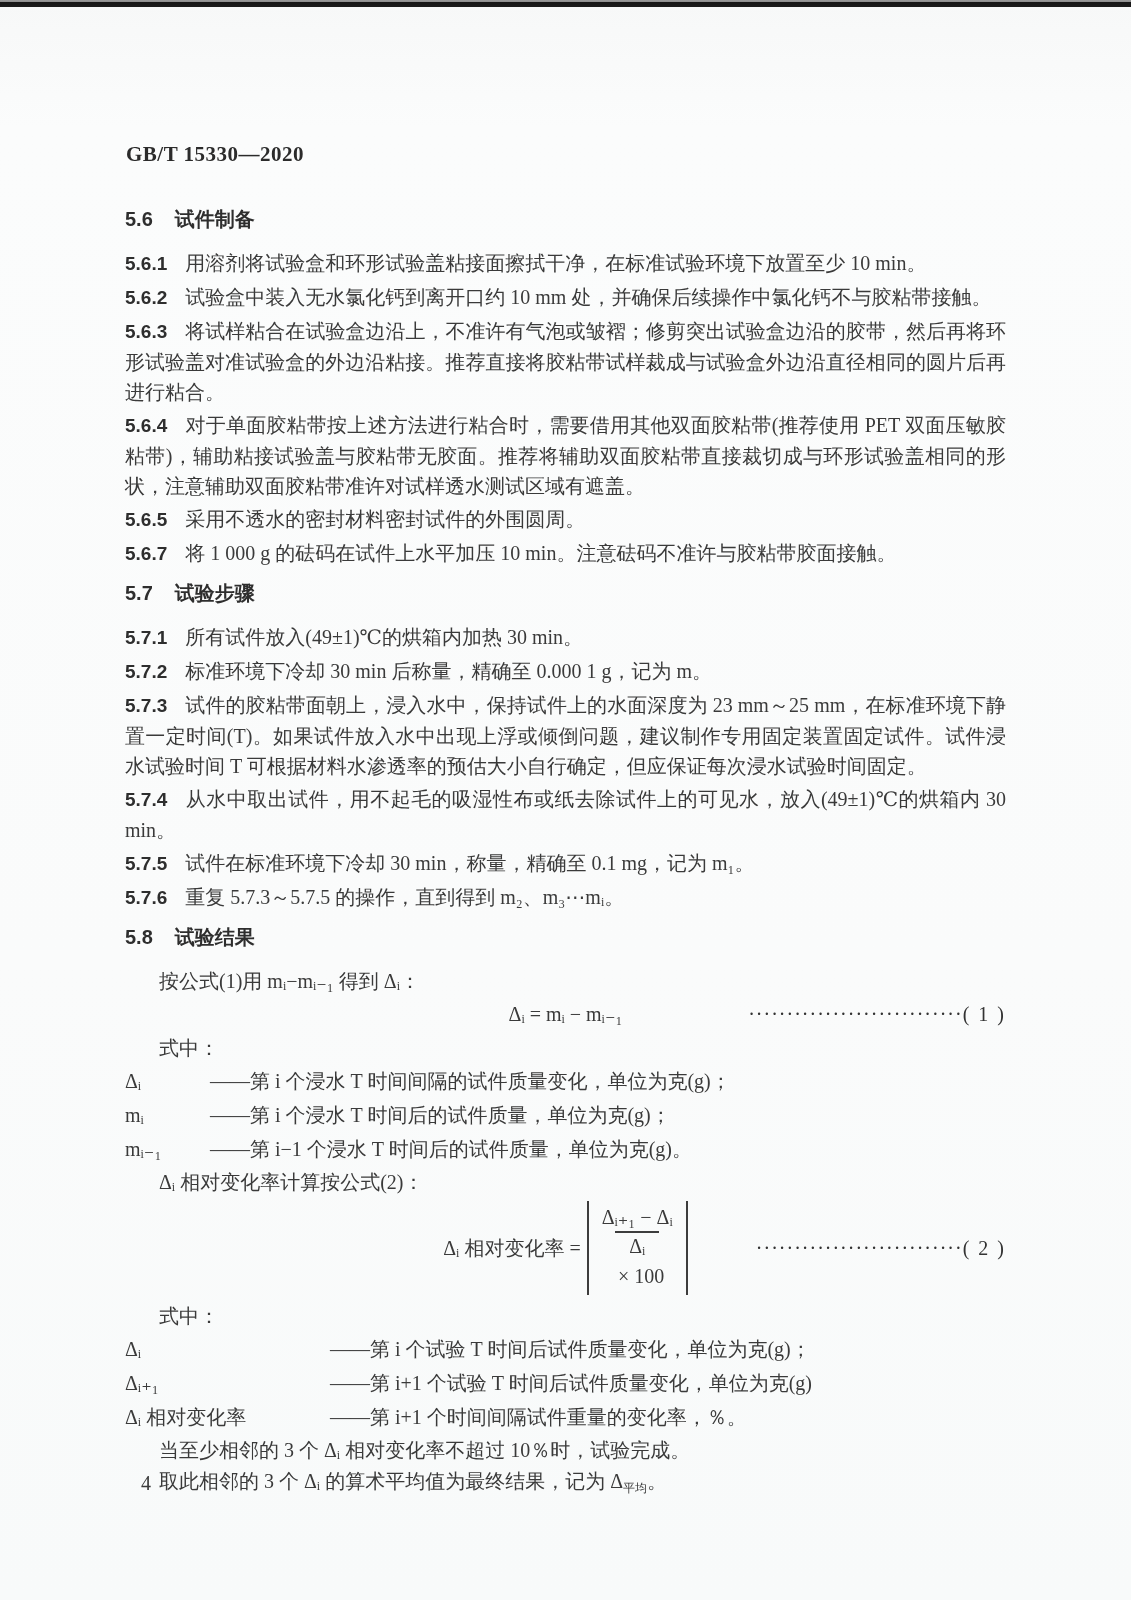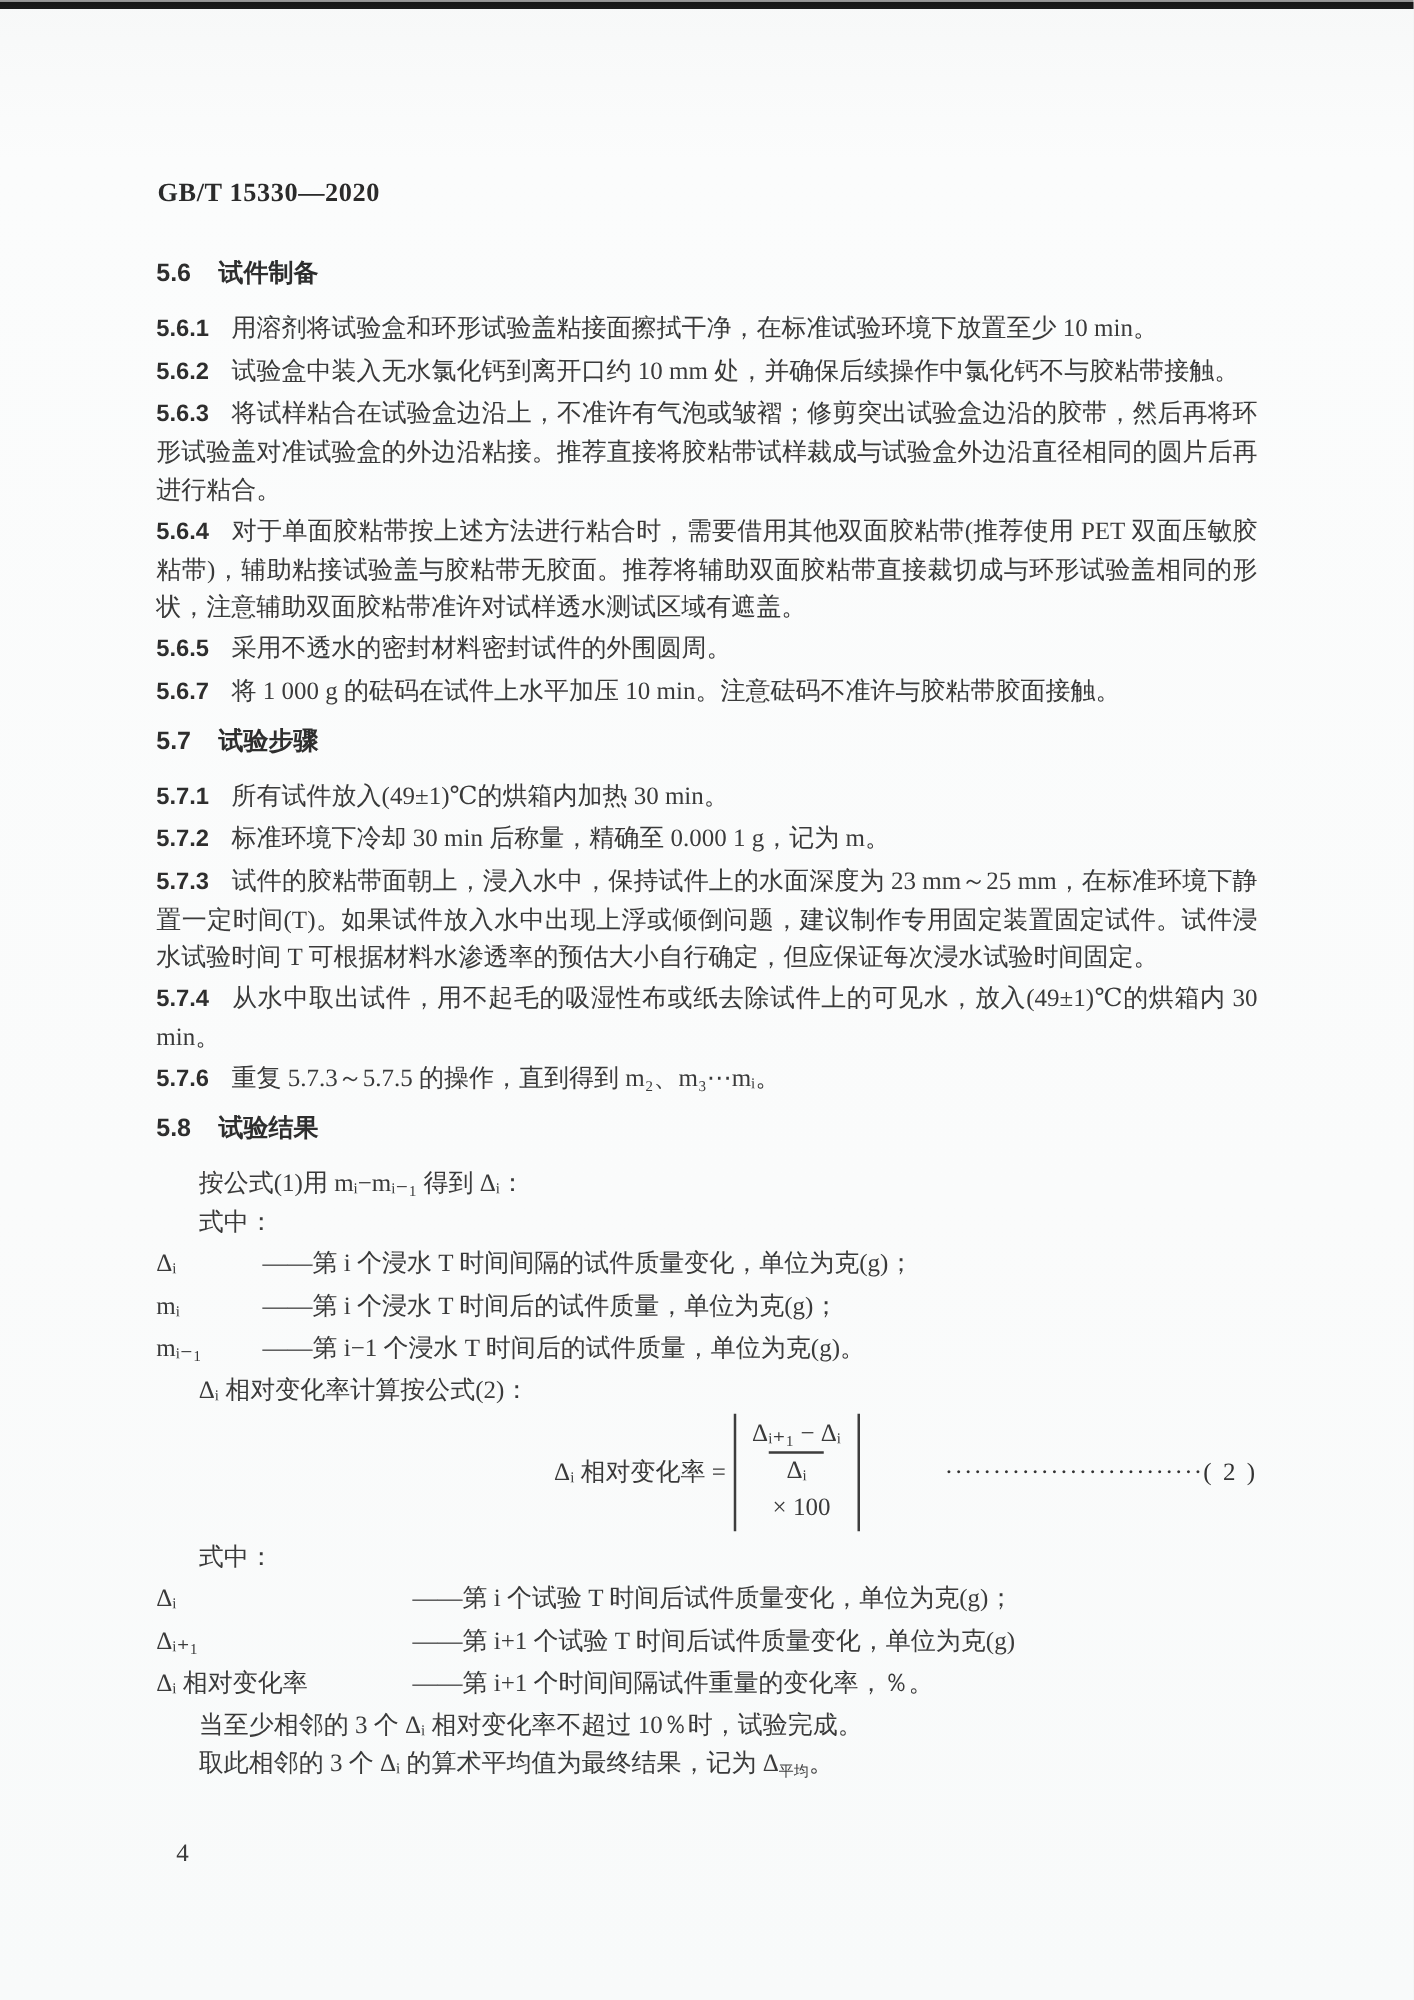--- a/index.html
+++ b/index.html
@@ -91,6 +91,7 @@
     <p class="clause"><span class="cnum">5.7.2</span><span>标准环境下冷却 30 min 后称量，精确至 0.000 1 g，记为 m。</span></p>
     <p class="clause"><span class="cnum">5.7.3</span><span>试件的胶粘带面朝上，浸入水中，保持试件上的水面深度为 23 mm～25 mm，在标准环境下静置一定时间(T)。如果试件放入水中出现上浮或倾倒问题，建议制作专用固定装置固定试件。试件浸水试验时间 T 可根据材料水渗透率的预估大小自行确定，但应保证每次浸水试验时间固定。</span></p>
     <p class="clause"><span class="cnum">5.7.4</span><span>从水中取出试件，用不起毛的吸湿性布或纸去除试件上的可见水，放入(49±1)℃的烘箱内 30 min。</span></p>
+    <p class="clause"><span class="cnum">5.7.5</span><span>试件在标准环境下冷却 30 min，称量，精确至 0.1 mg，记为 m₁。</span></p>
     <p class="clause"><span class="cnum">5.7.6</span><span>重复 5.7.3～5.7.5 的操作，直到得到 m₂、m₃⋯mᵢ。</span></p>
 
     <h2 class="sec">

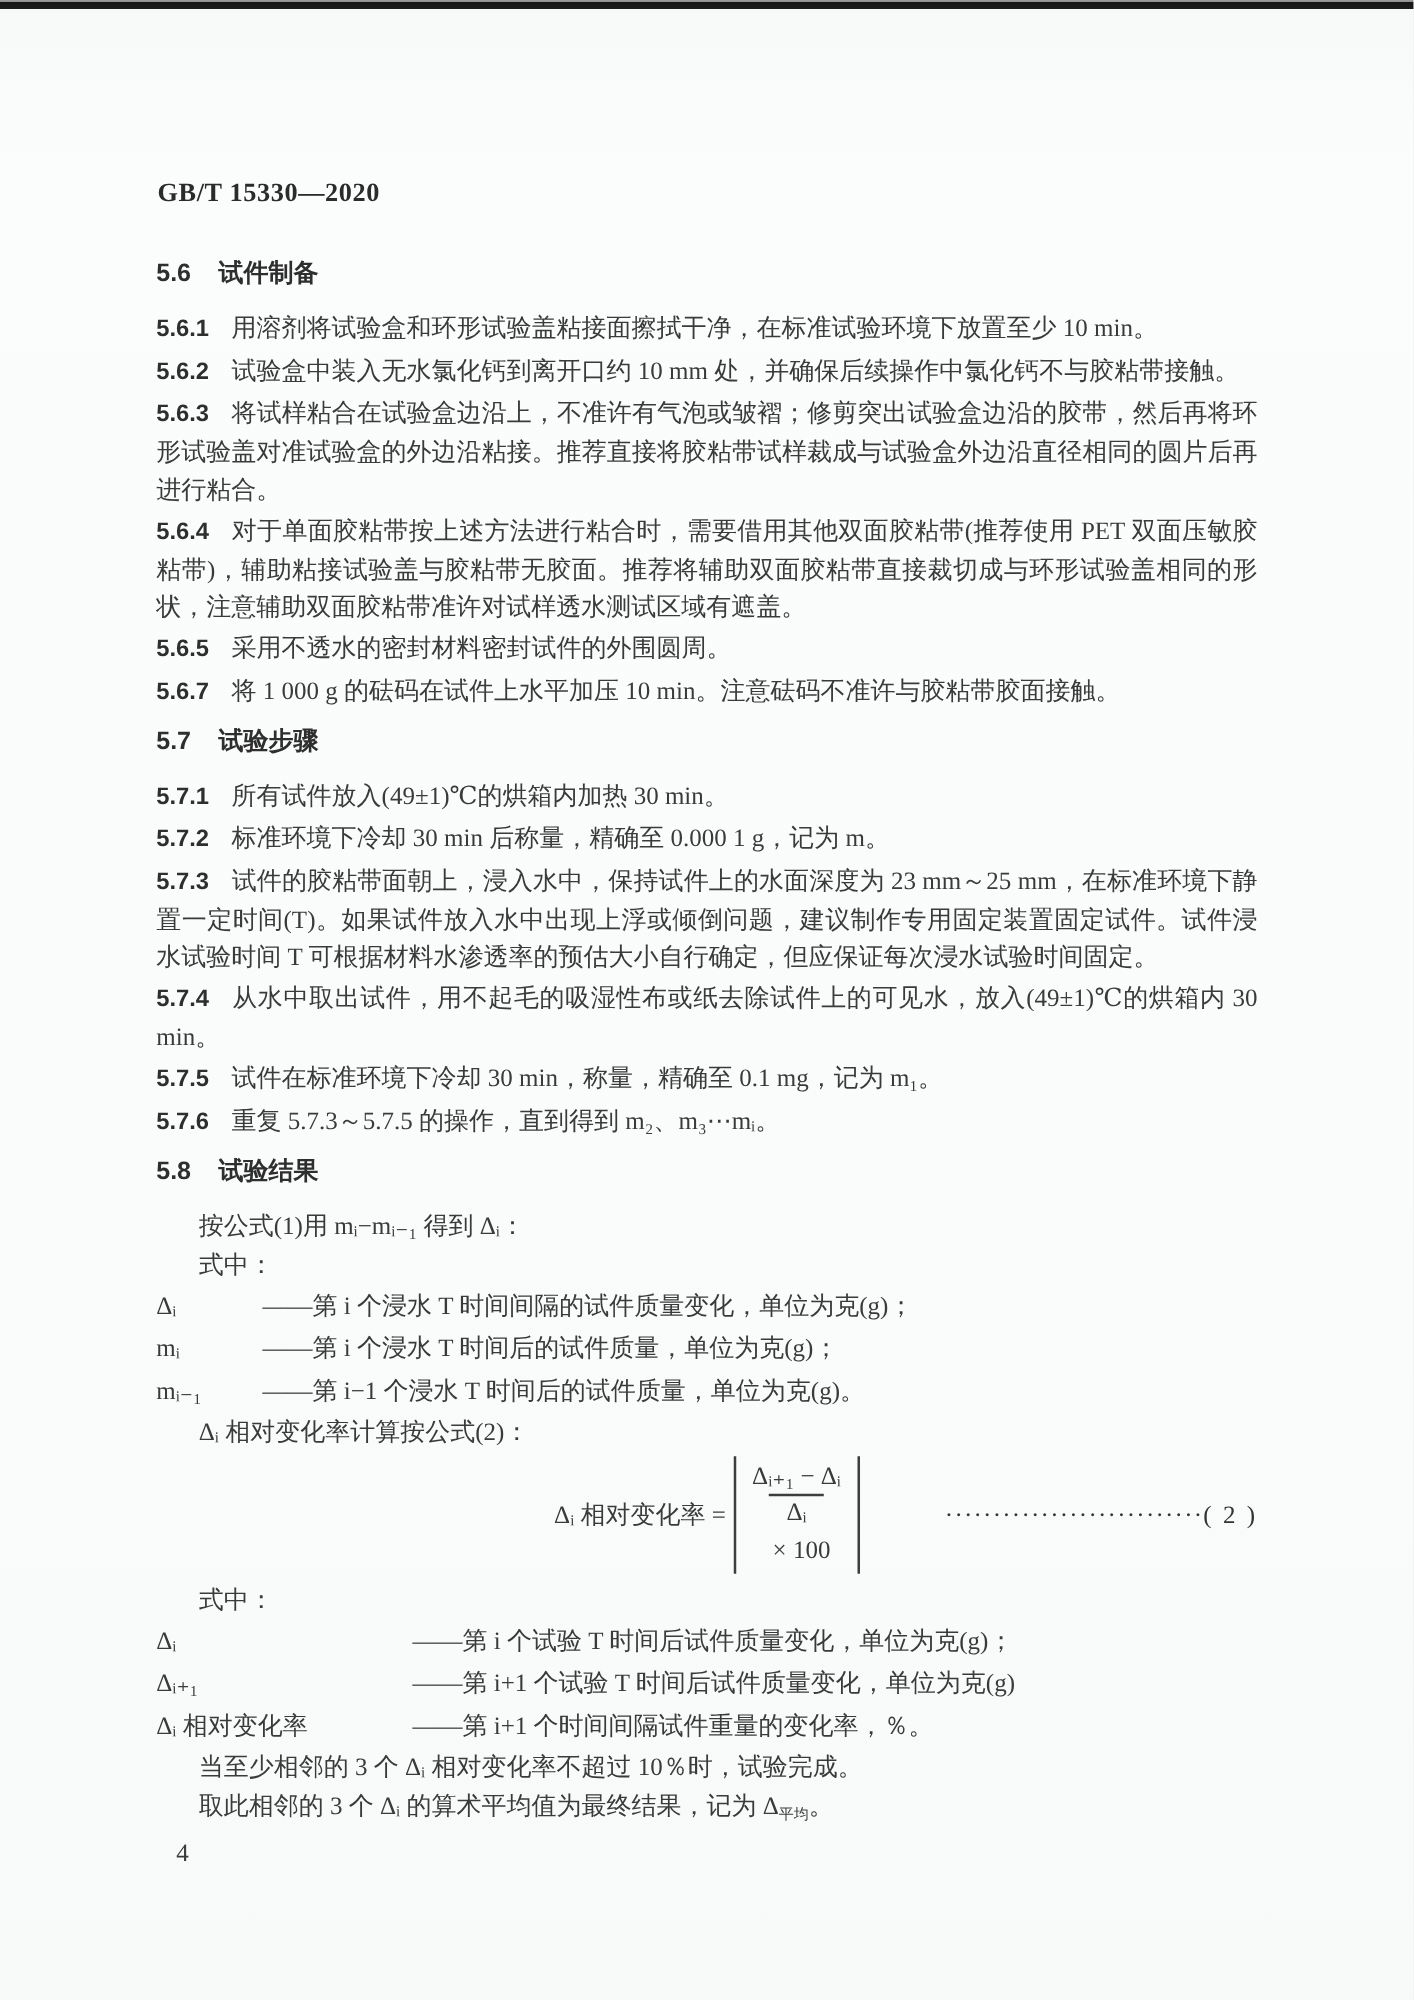--- a/index.html
+++ b/index.html
@@ -100,6 +100,10 @@
 
     <p class="ind">按公式(1)用 mᵢ−mᵢ₋₁ 得到 Δᵢ：</p>
 
+    <div class="formula-line">
+      <span class="f-expr">Δᵢ = mᵢ − mᵢ₋₁</span>
+      <span class="f-leader"><span>····························</span><span class="f-label">( 1 )</span></span>
+    </div>
 
     <p class="where-label">式中：</p>
 

